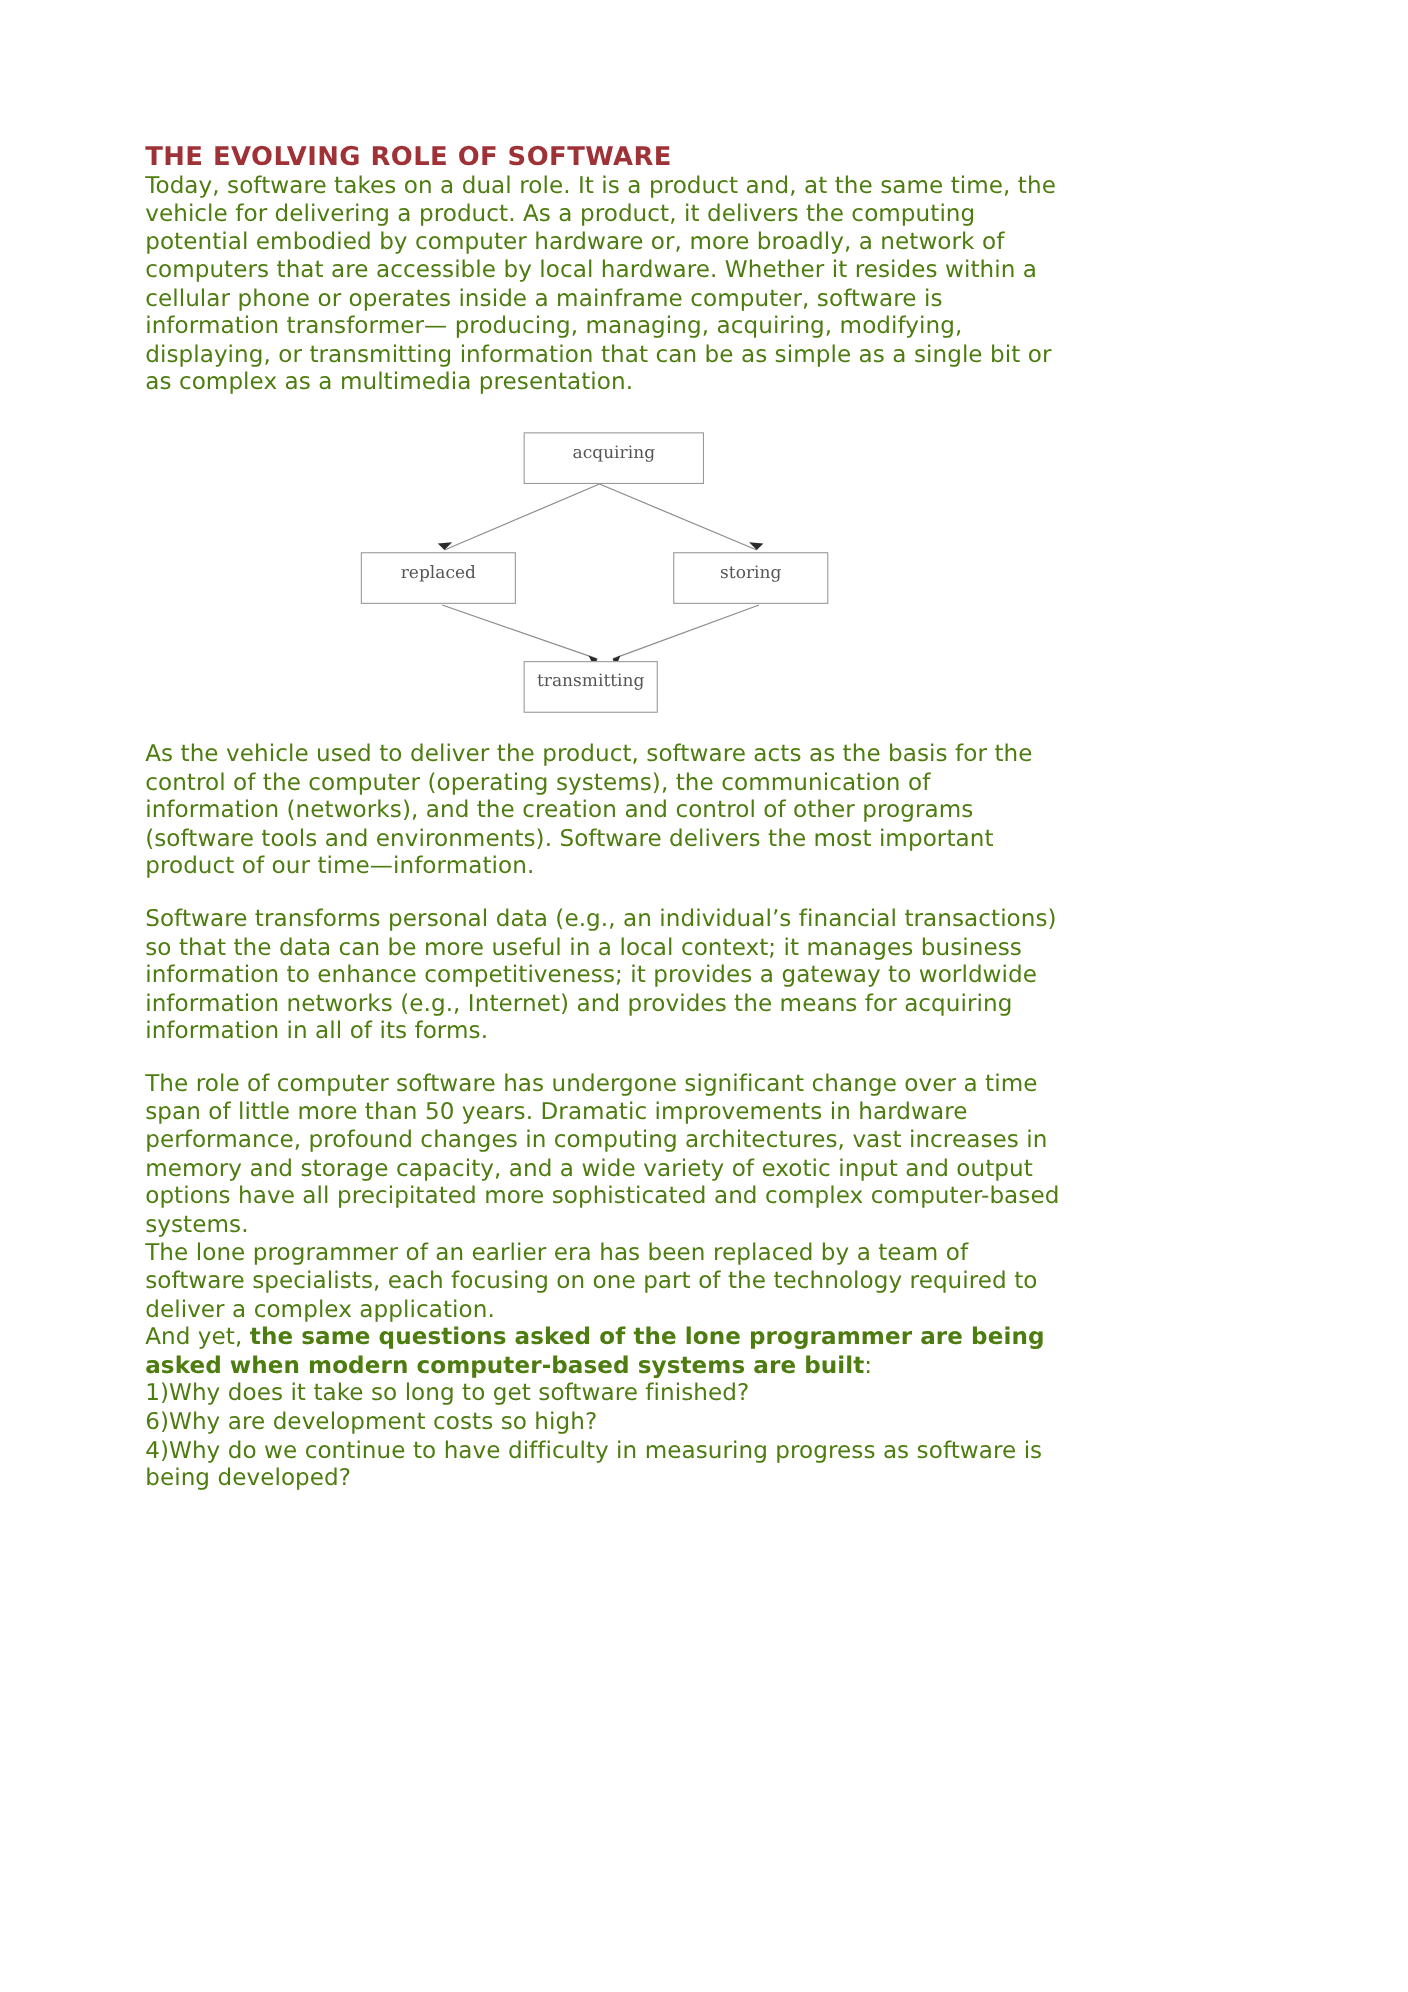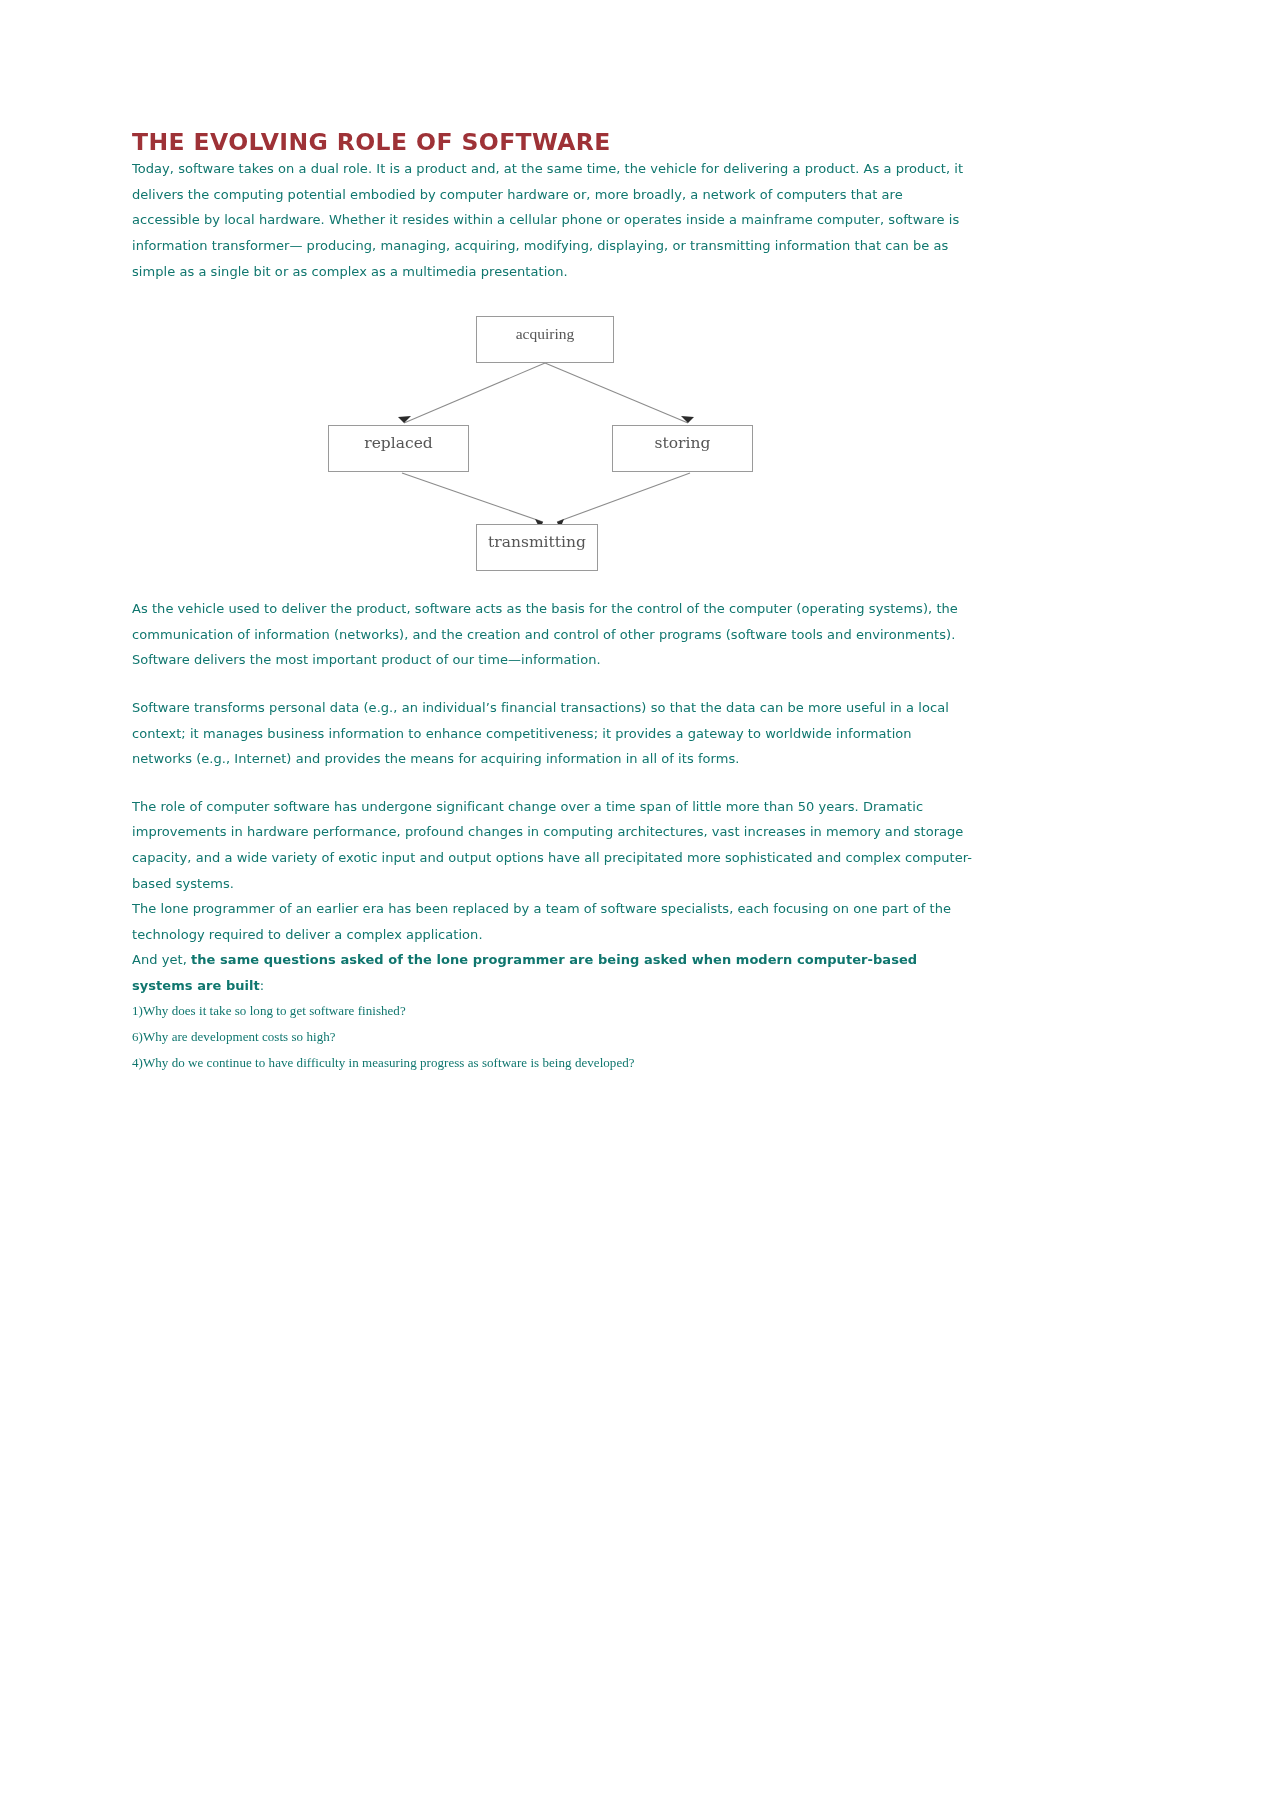--- a/index.html
+++ b/index.html
@@ -34,10 +34,10 @@
     line-height: 1.2;
   }
   p.body {
-    font-size: 13px;
+    font-size: 21px;
     line-height: 25.6px;
     margin: 0 0 22px 0;
-    color: #0f766e;
+    color: #4d7c0f;
     letter-spacing: 0.05px;
   }
   p.tight { margin-bottom: 0; }

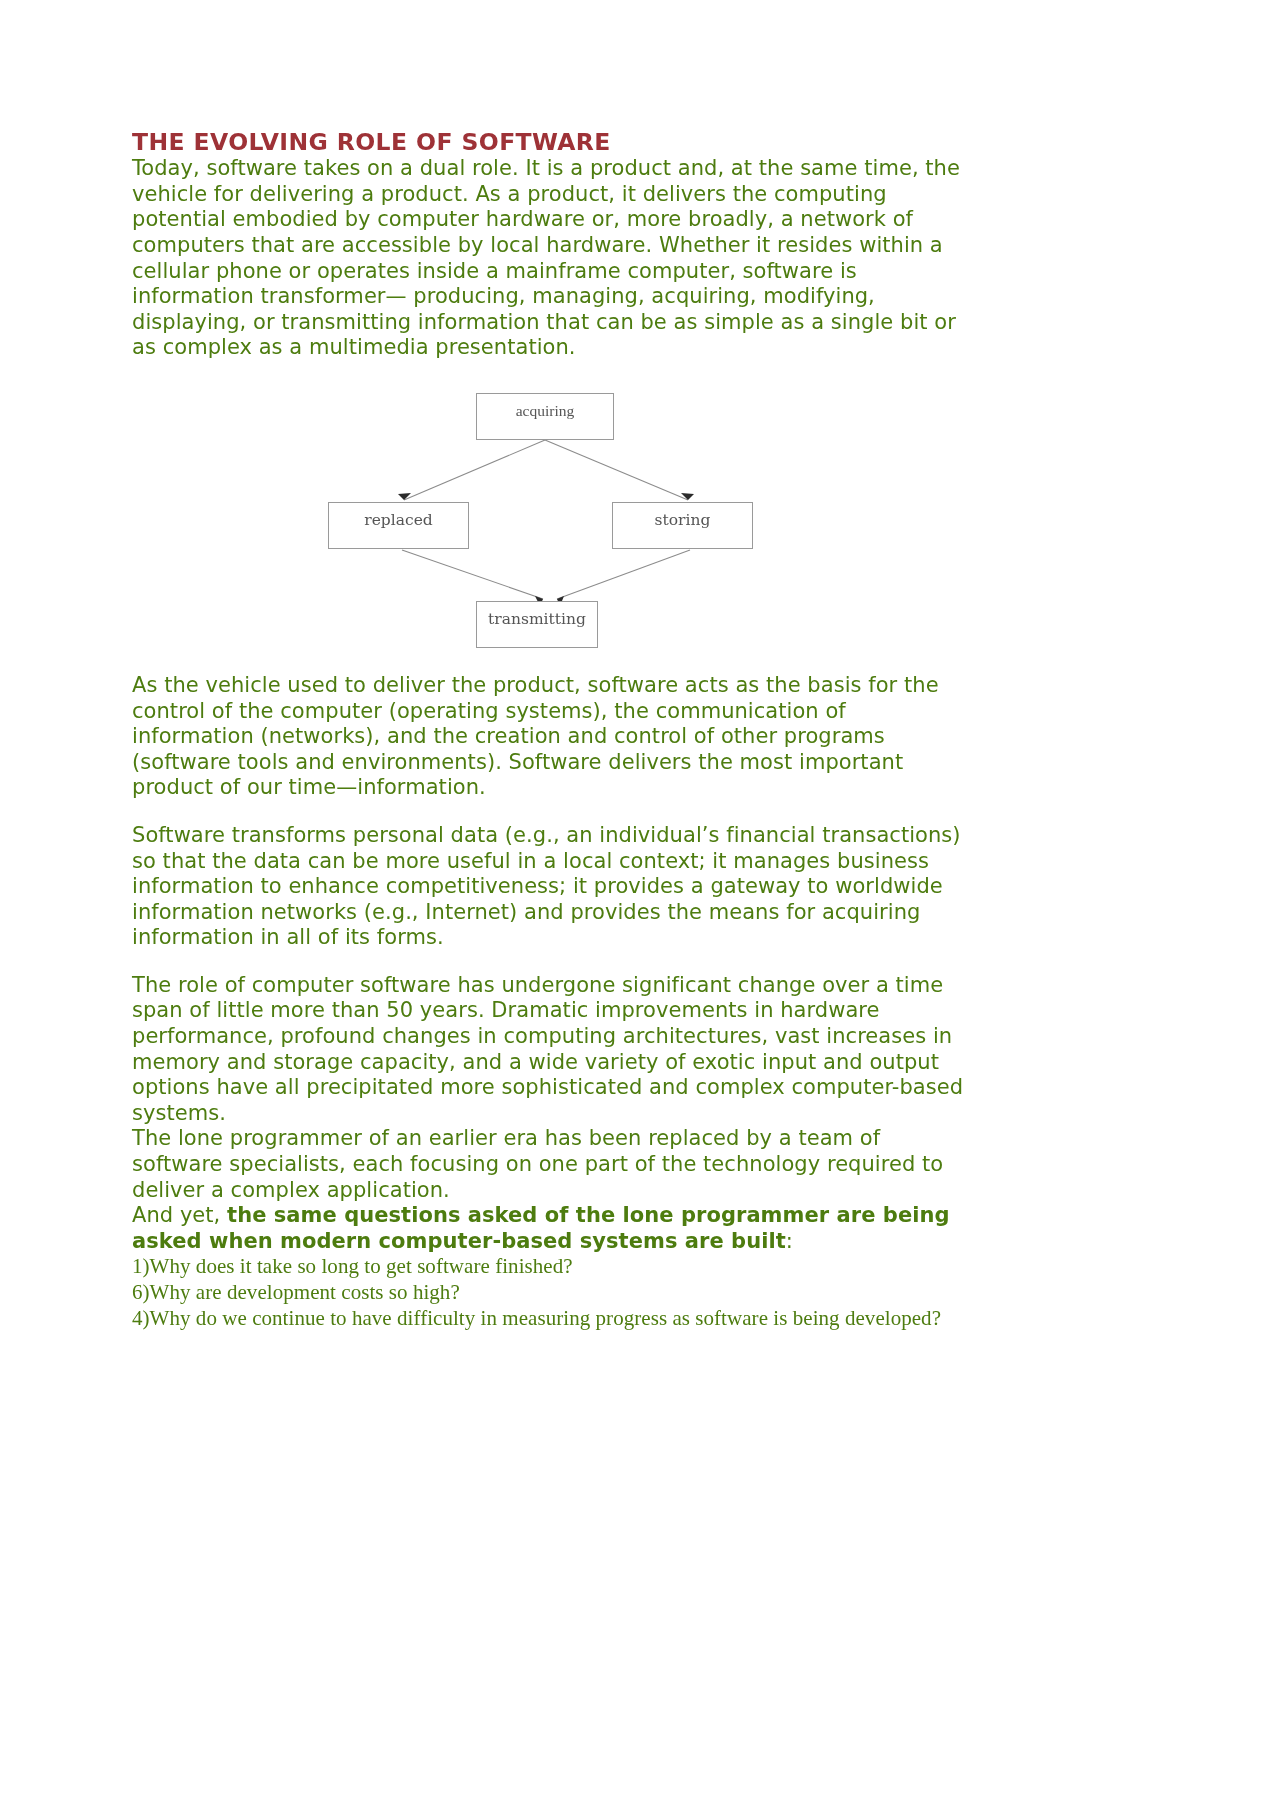--- a/index.html
+++ b/index.html
@@ -61,7 +61,7 @@
     text-align: center;
     padding-top: 8px;
   }
-  #dbox-acquiring   { left: 344px; top: 10px;  width: 138px; height: 47px; font-family: Liberation Serif, serif; }
+  #dbox-acquiring   { left: 344px; top: 10px;  width: 164px; height: 47px; }
   #dbox-modifying   { left: 196px; top: 119px; width: 141px; height: 47px; }
   #dbox-storing     { left: 480px; top: 119px; width: 141px; height: 47px; }
   #dbox-transmitting{ left: 344px; top: 218px; width: 122px; height: 47px; }

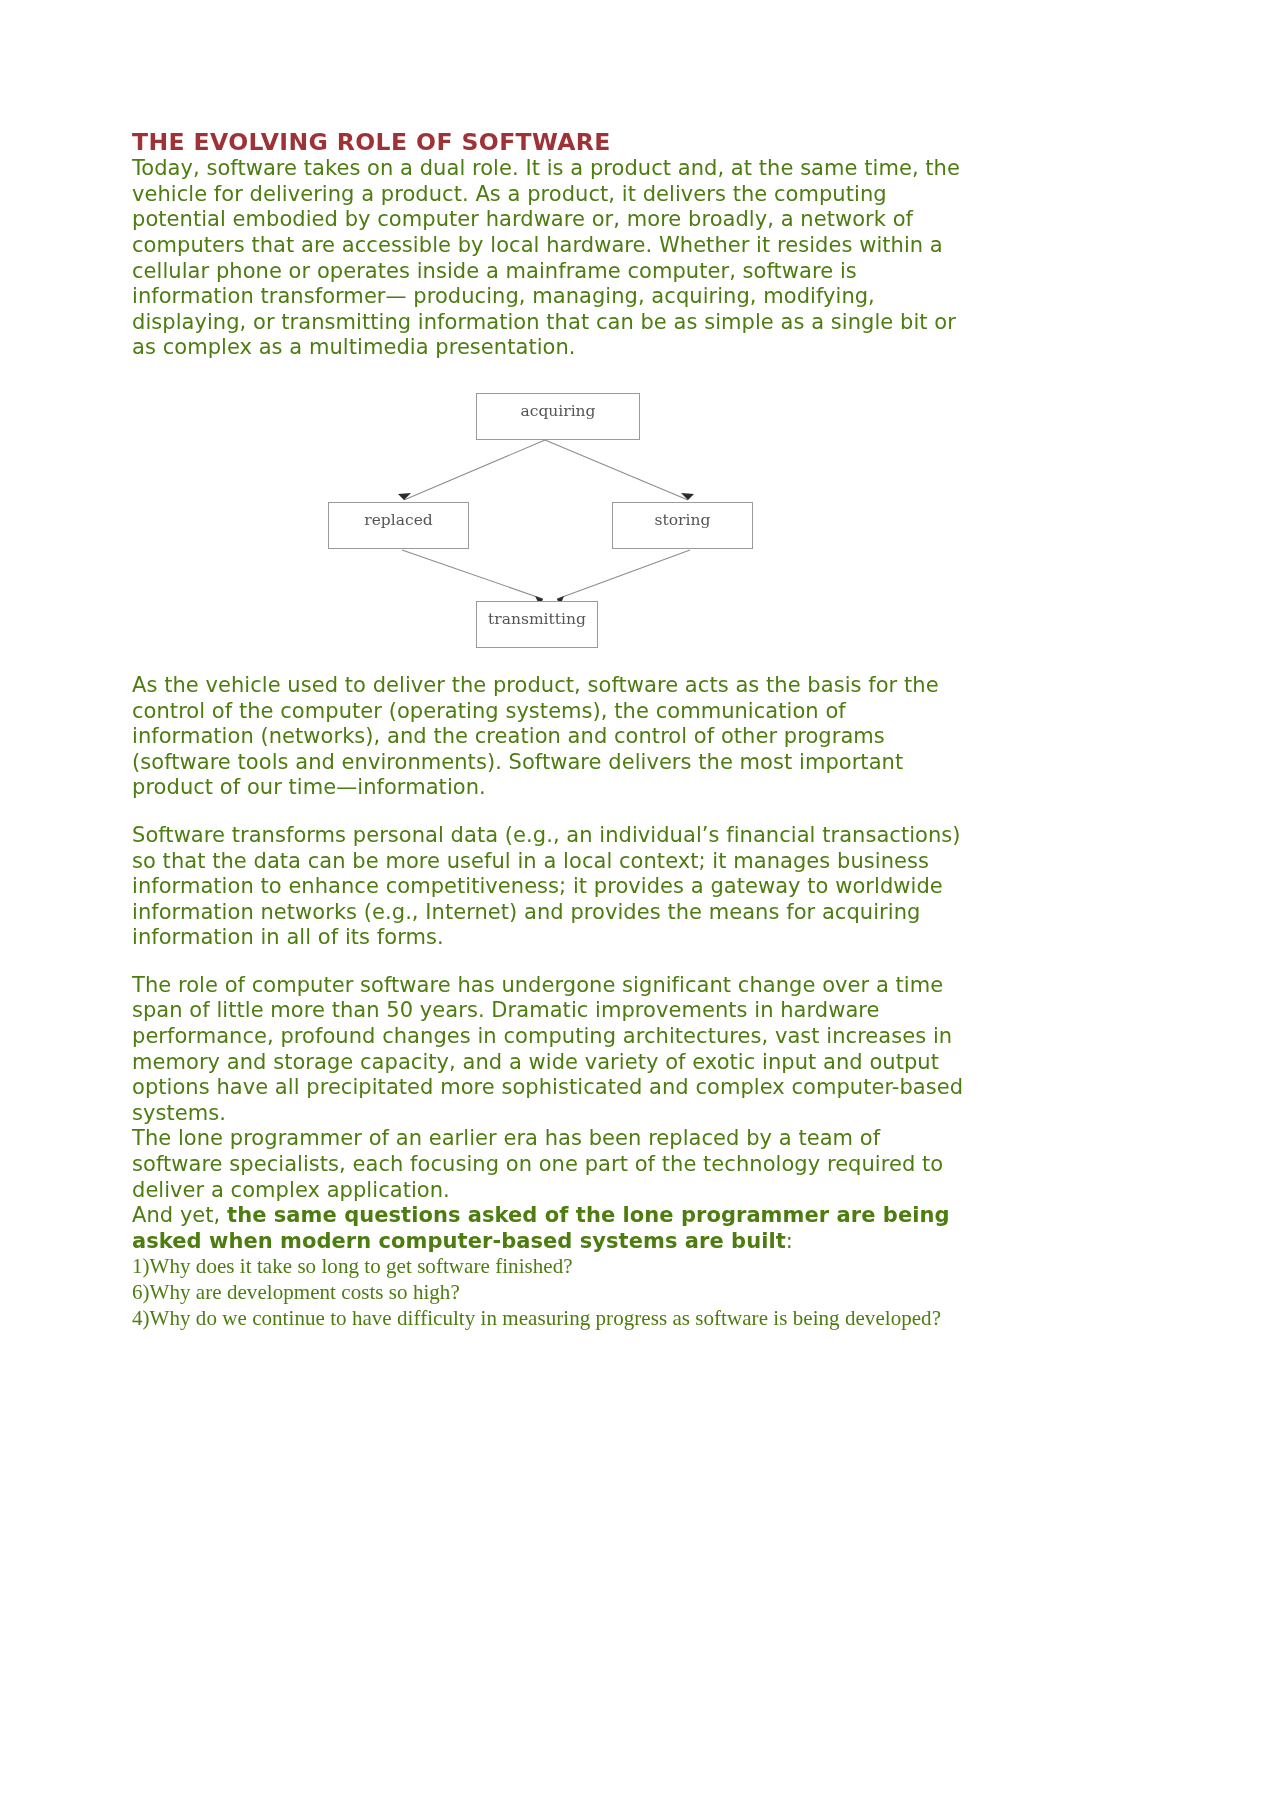--- a/index.html
+++ b/index.html
@@ -66,7 +66,7 @@
   #dbox-storing     { left: 480px; top: 119px; width: 141px; height: 47px; }
   #dbox-transmitting{ left: 344px; top: 218px; width: 122px; height: 47px; }
 
-  .q-list p { margin: 0; font-family: Liberation Serif, serif; }
+  .q-list p { margin: 0; }
 </style>
 </head>
 <body>

